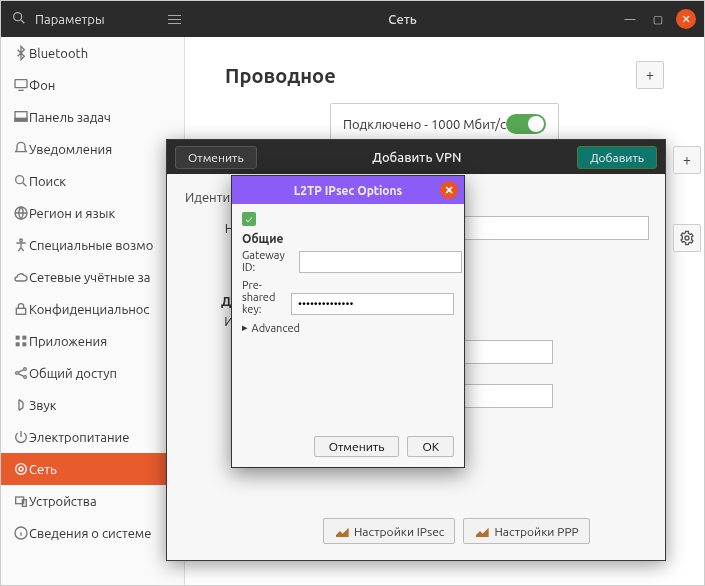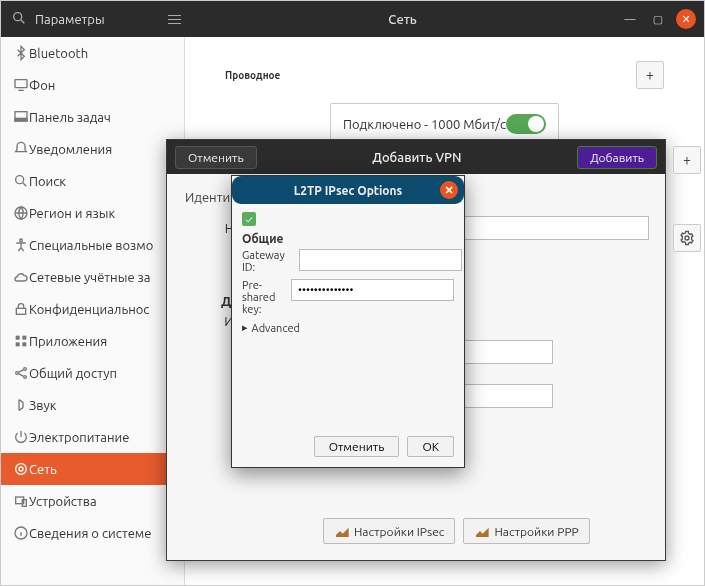--- a/index.html
+++ b/index.html
@@ -25,7 +25,7 @@
 
   .content { flex: 1; background: #fff; padding: 24px 40px; position: relative; }
   .section-row { display: flex; justify-content: space-between; align-items: center; margin-bottom: 14px; }
-  .section-title { font-weight: 600; font-size: 10px; color: #333; }
+  .section-title { font-weight: 600; font-size: 20px; color: #333; }
   .add-btn, .gear-btn { width: 28px; height: 28px; border: 1px solid #ccc; background: #f7f7f7; display: flex; align-items: center; justify-content: center; cursor: pointer; font-size: 14px; color: #444; border-radius: 2px;}
   .conn-row { display: flex; align-items: center; gap: 8px; flex-direction: column; }
   .conn-box { flex: 1; border: 1px solid #ccc; background: #fff; padding: 10px 12px; display: flex; align-items: center; font-size: 13px; color: #333; border-radius: 2px;}

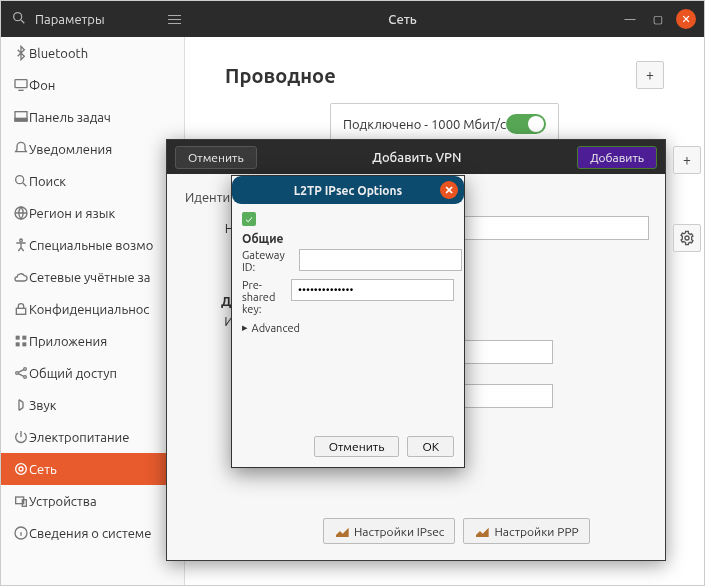--- a/index.html
+++ b/index.html
@@ -36,7 +36,7 @@
   .vpn-dialog { position: absolute; left: 165px; top: 138px; width: 500px; background: #f7f7f7; border: 1px solid #3a3a3a; box-shadow: 0 4px 18px rgba(0,0,0,.4); }
   .vpn-header { height: 34px; background: #2b2b2b; display: flex; align-items: center; color: #eee; font-size: 13px; }
   .vpn-header .hbtn { padding: 4px 12px; margin: 0 8px; border: 1px solid #555; border-radius: 3px; background: #3a3a3a; cursor: pointer; font-size: 12px; }
-  .vpn-header .hbtn.primary { background: #4c1d95; border-color: #4a7a30; }
+  .vpn-header .hbtn.primary { background: #0f766e; border-color: #4a7a30; }
   .vpn-header .htitle { flex: 1; text-align: center; font-weight: 500; }
   .vpn-body { padding: 12px 16px 16px; }
   .tab-label { font-size: 13px; color: #444; margin-bottom: 8px; display: inline-block; padding: 4px 2px; }

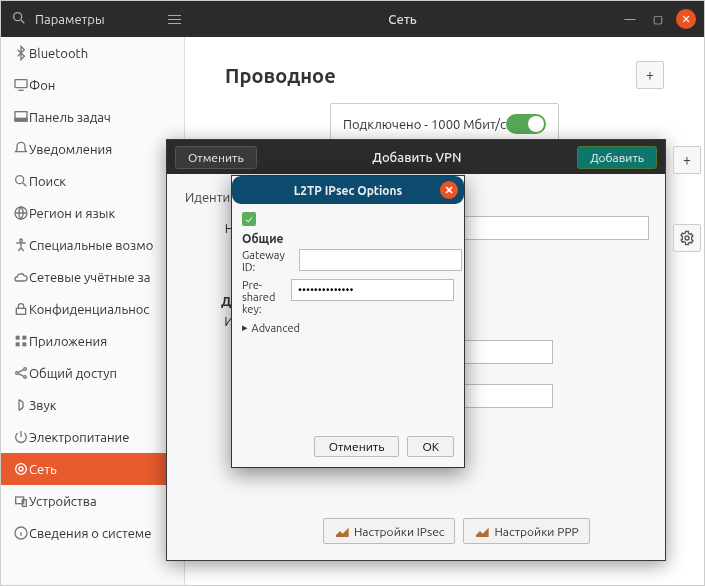--- a/index.html
+++ b/index.html
@@ -50,7 +50,7 @@
 
   
   .ipsec-dialog { position: absolute; left: 230px; top: 174px; width: 234px; background: #f7f7f7; border: 1px solid #333; box-shadow: 0 6px 20px rgba(0,0,0,.45); }
-  .ipsec-header { height: 28px; background: #0c4a6e; color: #eee; display: flex; align-items: center; padding: 0 8px; font-size: 12px; font-weight: 600; justify-content: center; position: relative; border-radius: 9px;}
+  .ipsec-header { height: 28px; background: #8b5cf6; color: #eee; display: flex; align-items: center; padding: 0 8px; font-size: 12px; font-weight: 600; justify-content: center; position: relative;}
   .ipsec-header .close { position: absolute; right: 6px; top: 5px; width: 18px; height: 18px; border-radius: 50%; background: #e95420; color: #fff; display: flex; align-items: center; justify-content: center; font-size: 11px; cursor: pointer;}
   .ipsec-body { padding: 8px 10px; font-size: 12px; }
   .chk-row { display: flex; align-items: center; gap: 6px; margin-bottom: 6px; }

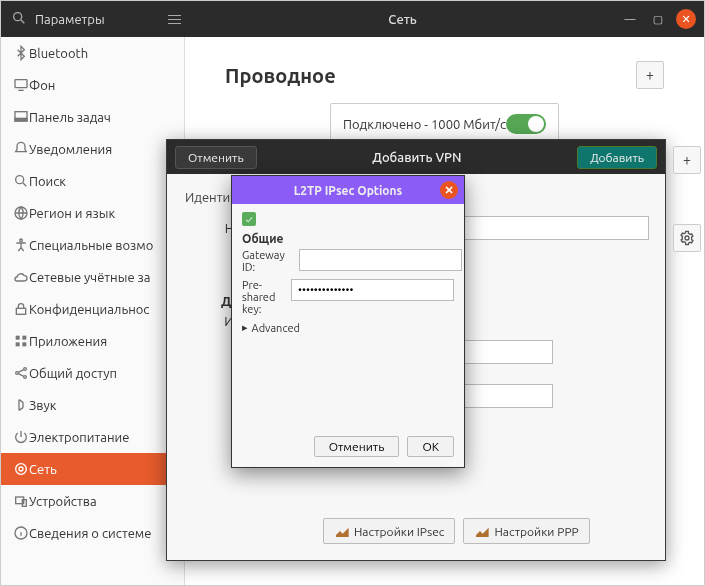--- a/index.html
+++ b/index.html
@@ -56,7 +56,7 @@
   .chk-row { display: flex; align-items: center; gap: 6px; margin-bottom: 6px; }
   .chk { width: 14px; height: 14px; background: #5aad5a; border-radius: 2px; display: flex; align-items: center; justify-content: center; color: #fff; font-size: 10px;}
   .ipsec-body .subhead { font-size: 12px; margin: 2px 0 4px; }
-  .ip-row { display: flex; align-items: flex-start; margin-bottom: 6px; gap: 14px; }
+  .ip-row { display: flex; align-items: flex-end; margin-bottom: 6px; gap: 14px; }
   .ip-row .lbl { width: 88px; font-size: 11px; color: #333; }
   .ip-row input { flex: 1; height: 22px; border: 1px solid #bbb; background: #fff; padding: 0 6px; font-size: 11px; }
   .adv-row { display: flex; align-items: center; gap: 4px; font-size: 11px; color: #333; margin-top: 4px; cursor: pointer;}

